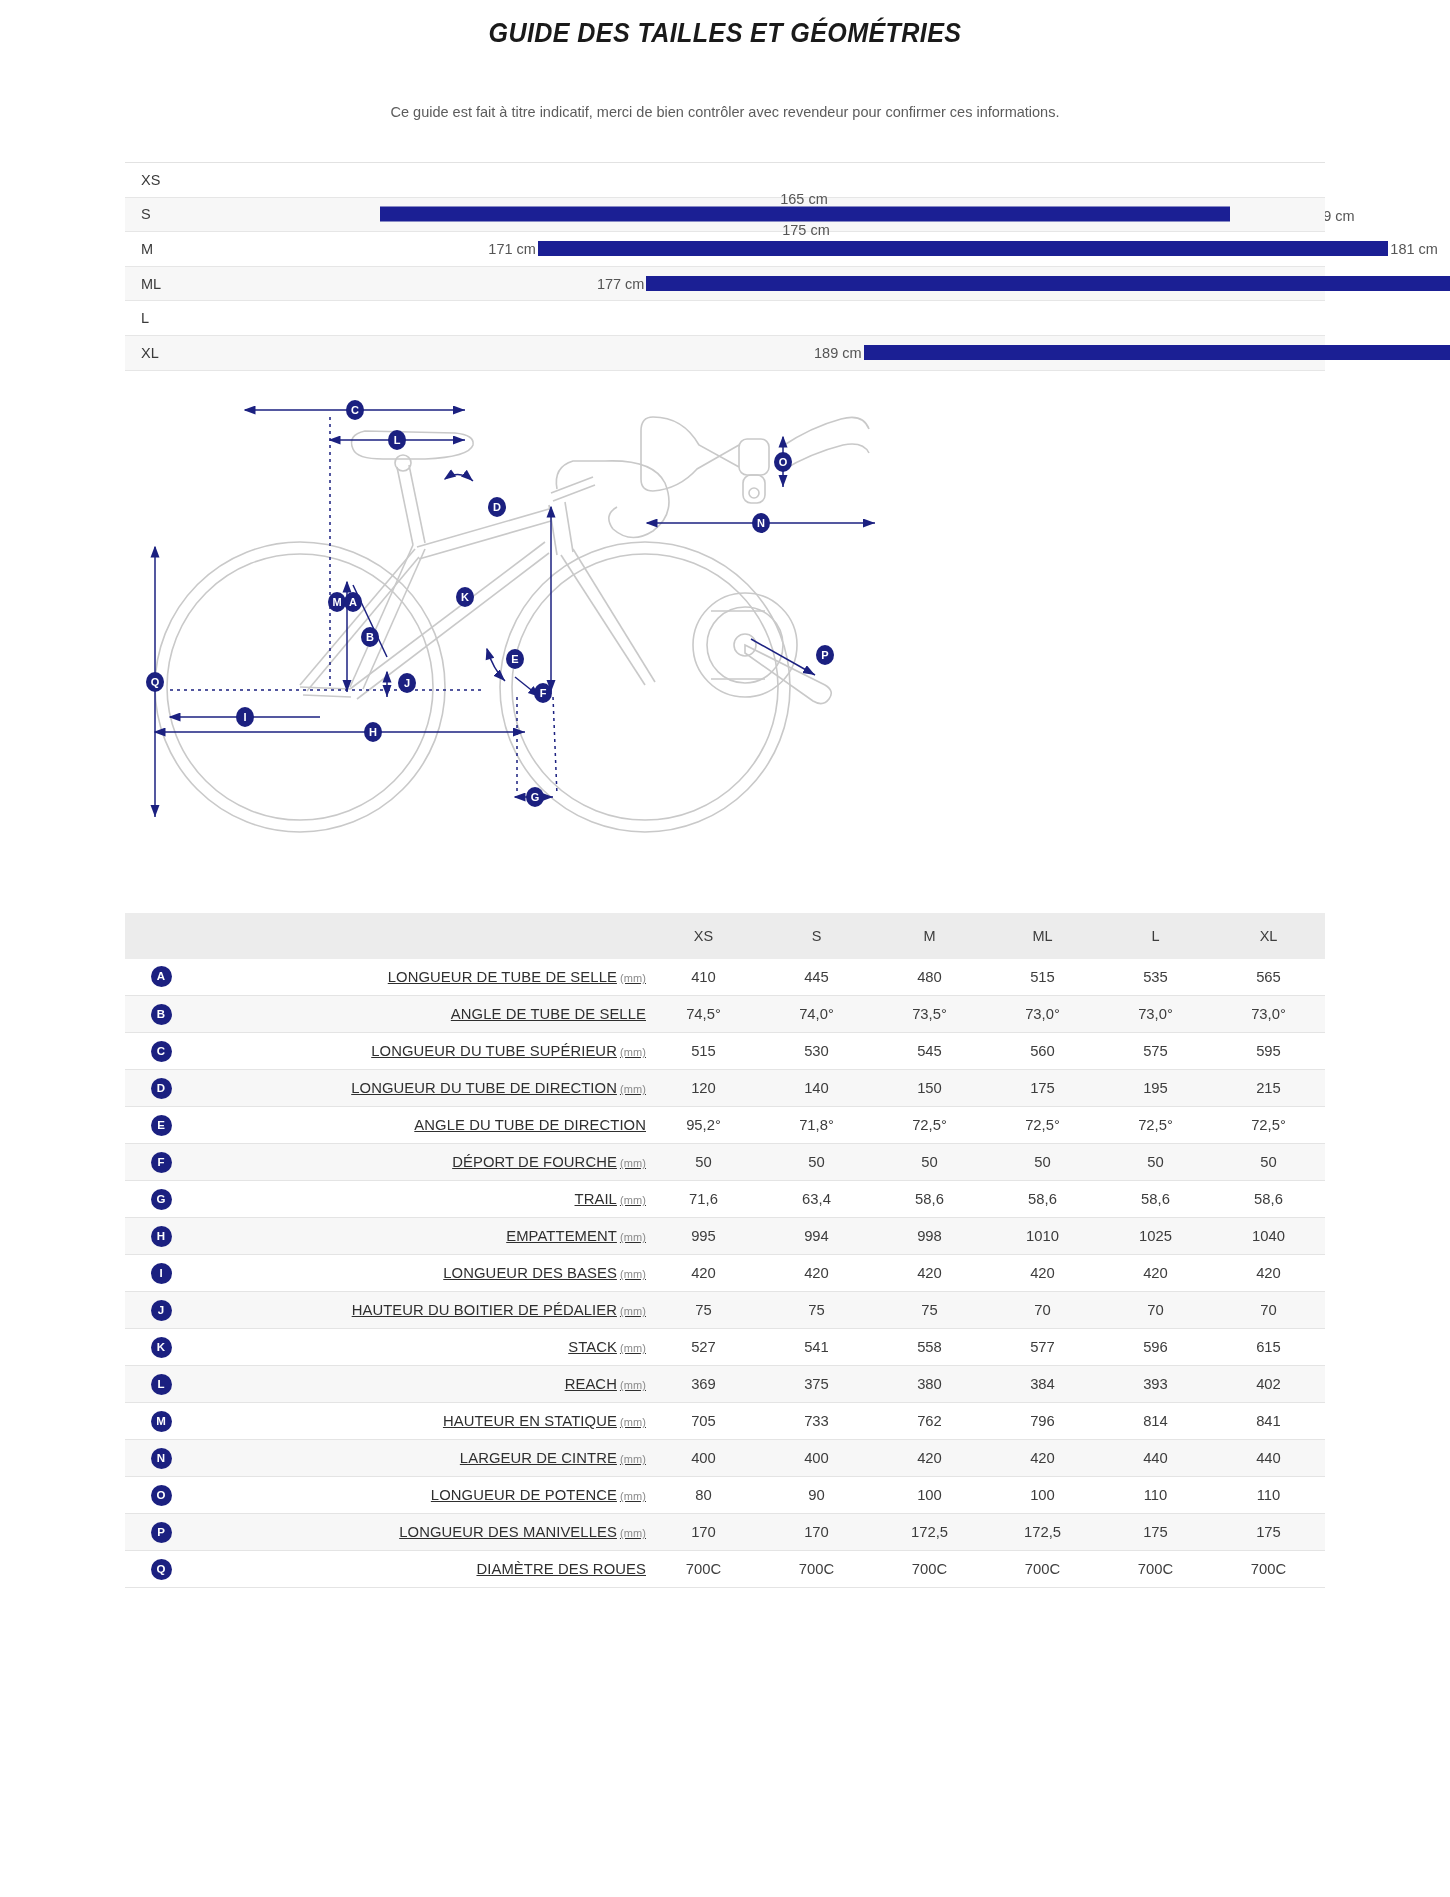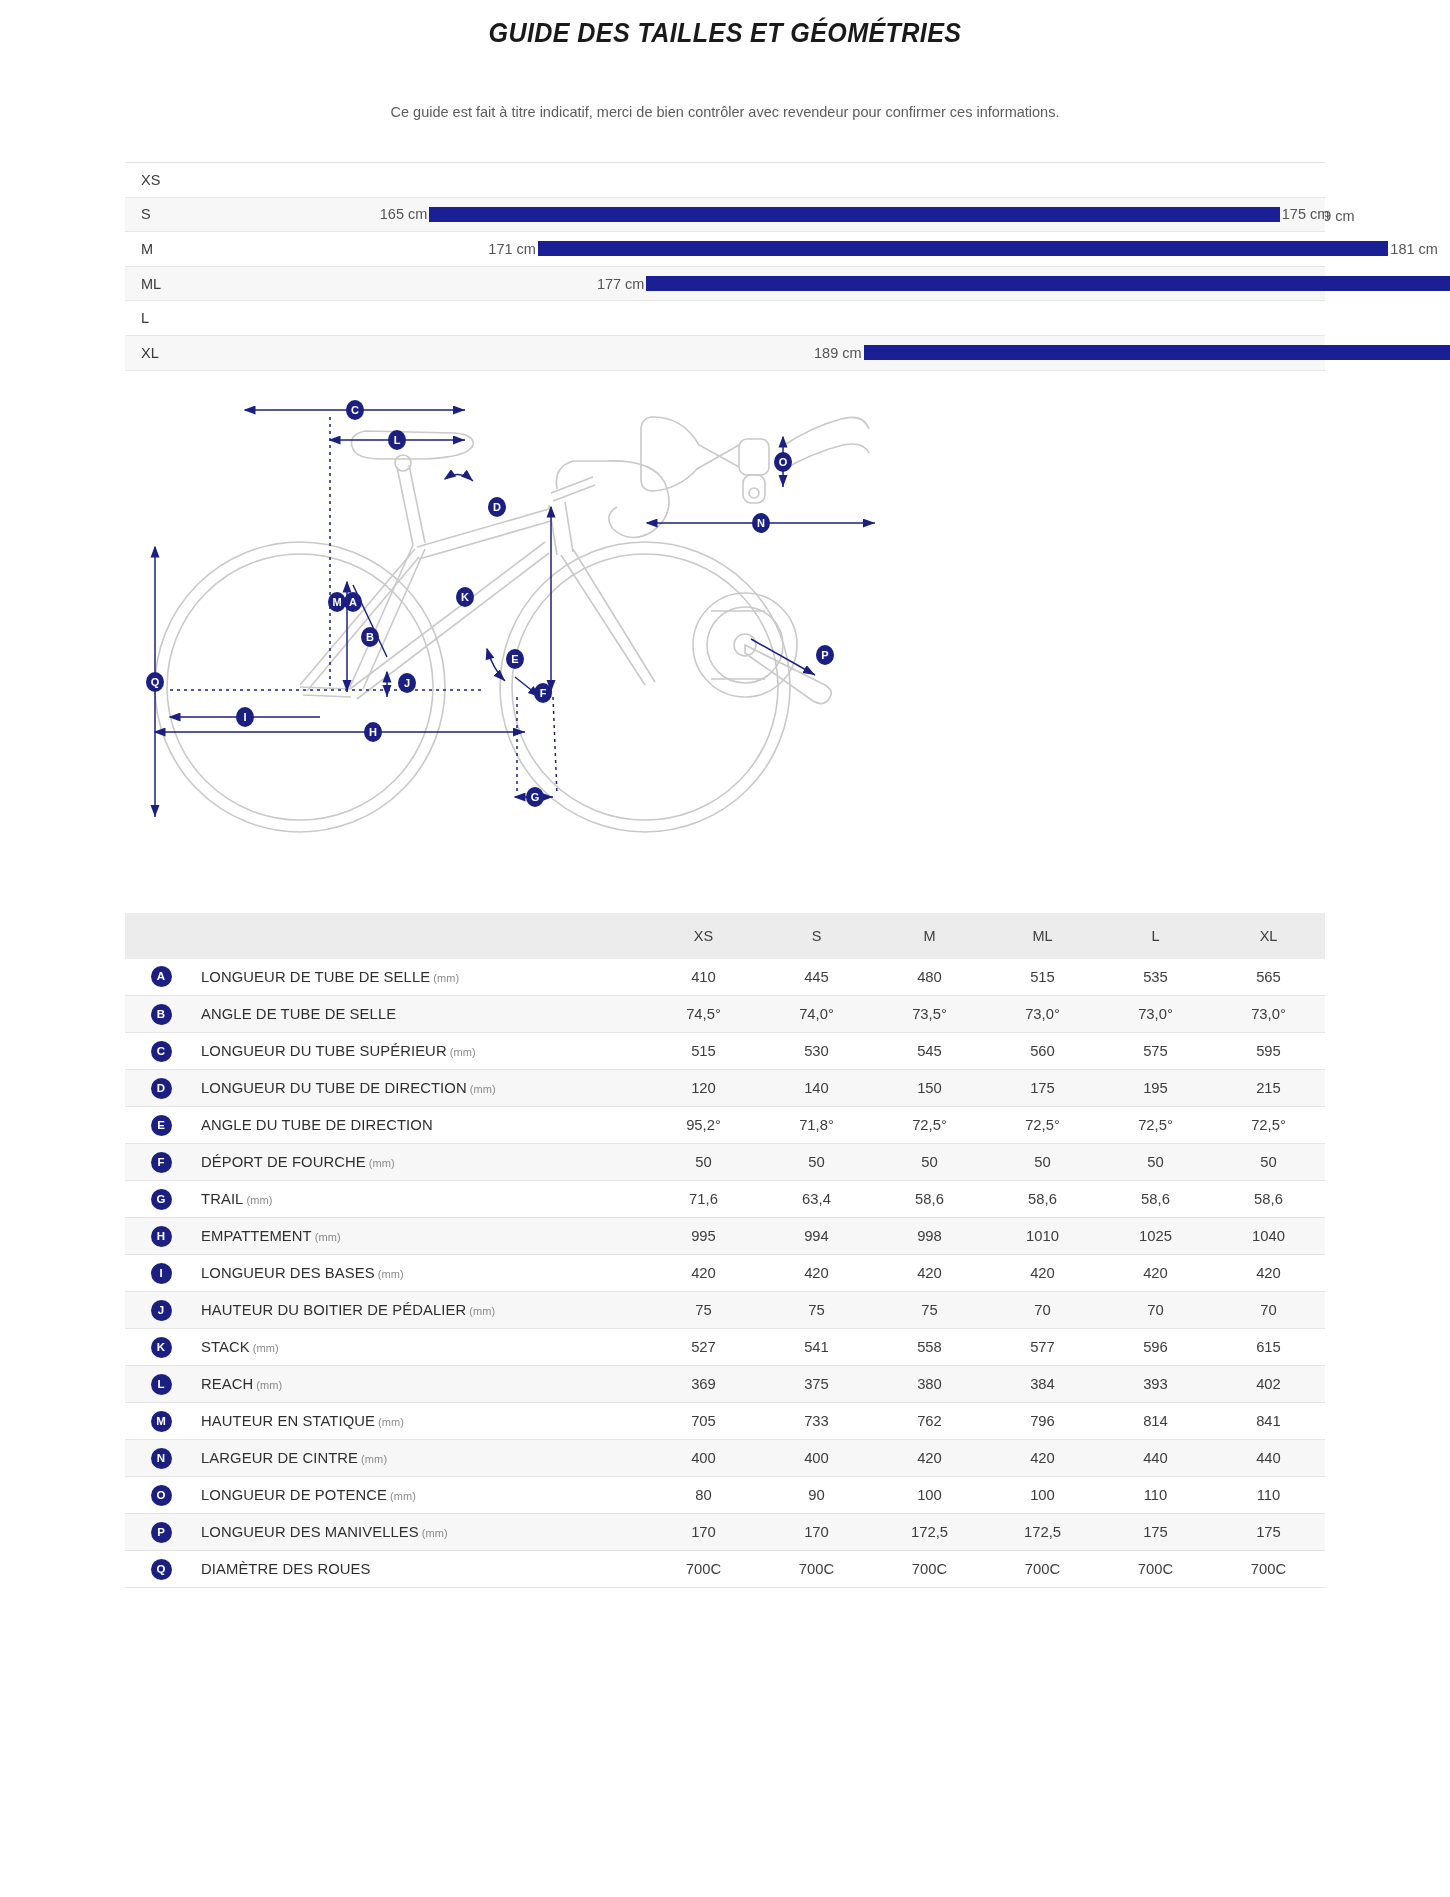--- a/index.html
+++ b/index.html
@@ -171,7 +171,7 @@
         <div class="size-row alt">
           <div class="size-label">S</div>
           <div class="size-track">
-            <div class="bar-group" style="left: 144.762px;">
+            <div class="bar-group" style="left: 144.762px; flex-direction: column;">
               <span class="bar-min">165 cm</span>
               <span class="bar-fill" style="width: 850.476px; background: rgb(27, 31, 148);"></span>
               <span class="bar-max">175 cm</span>

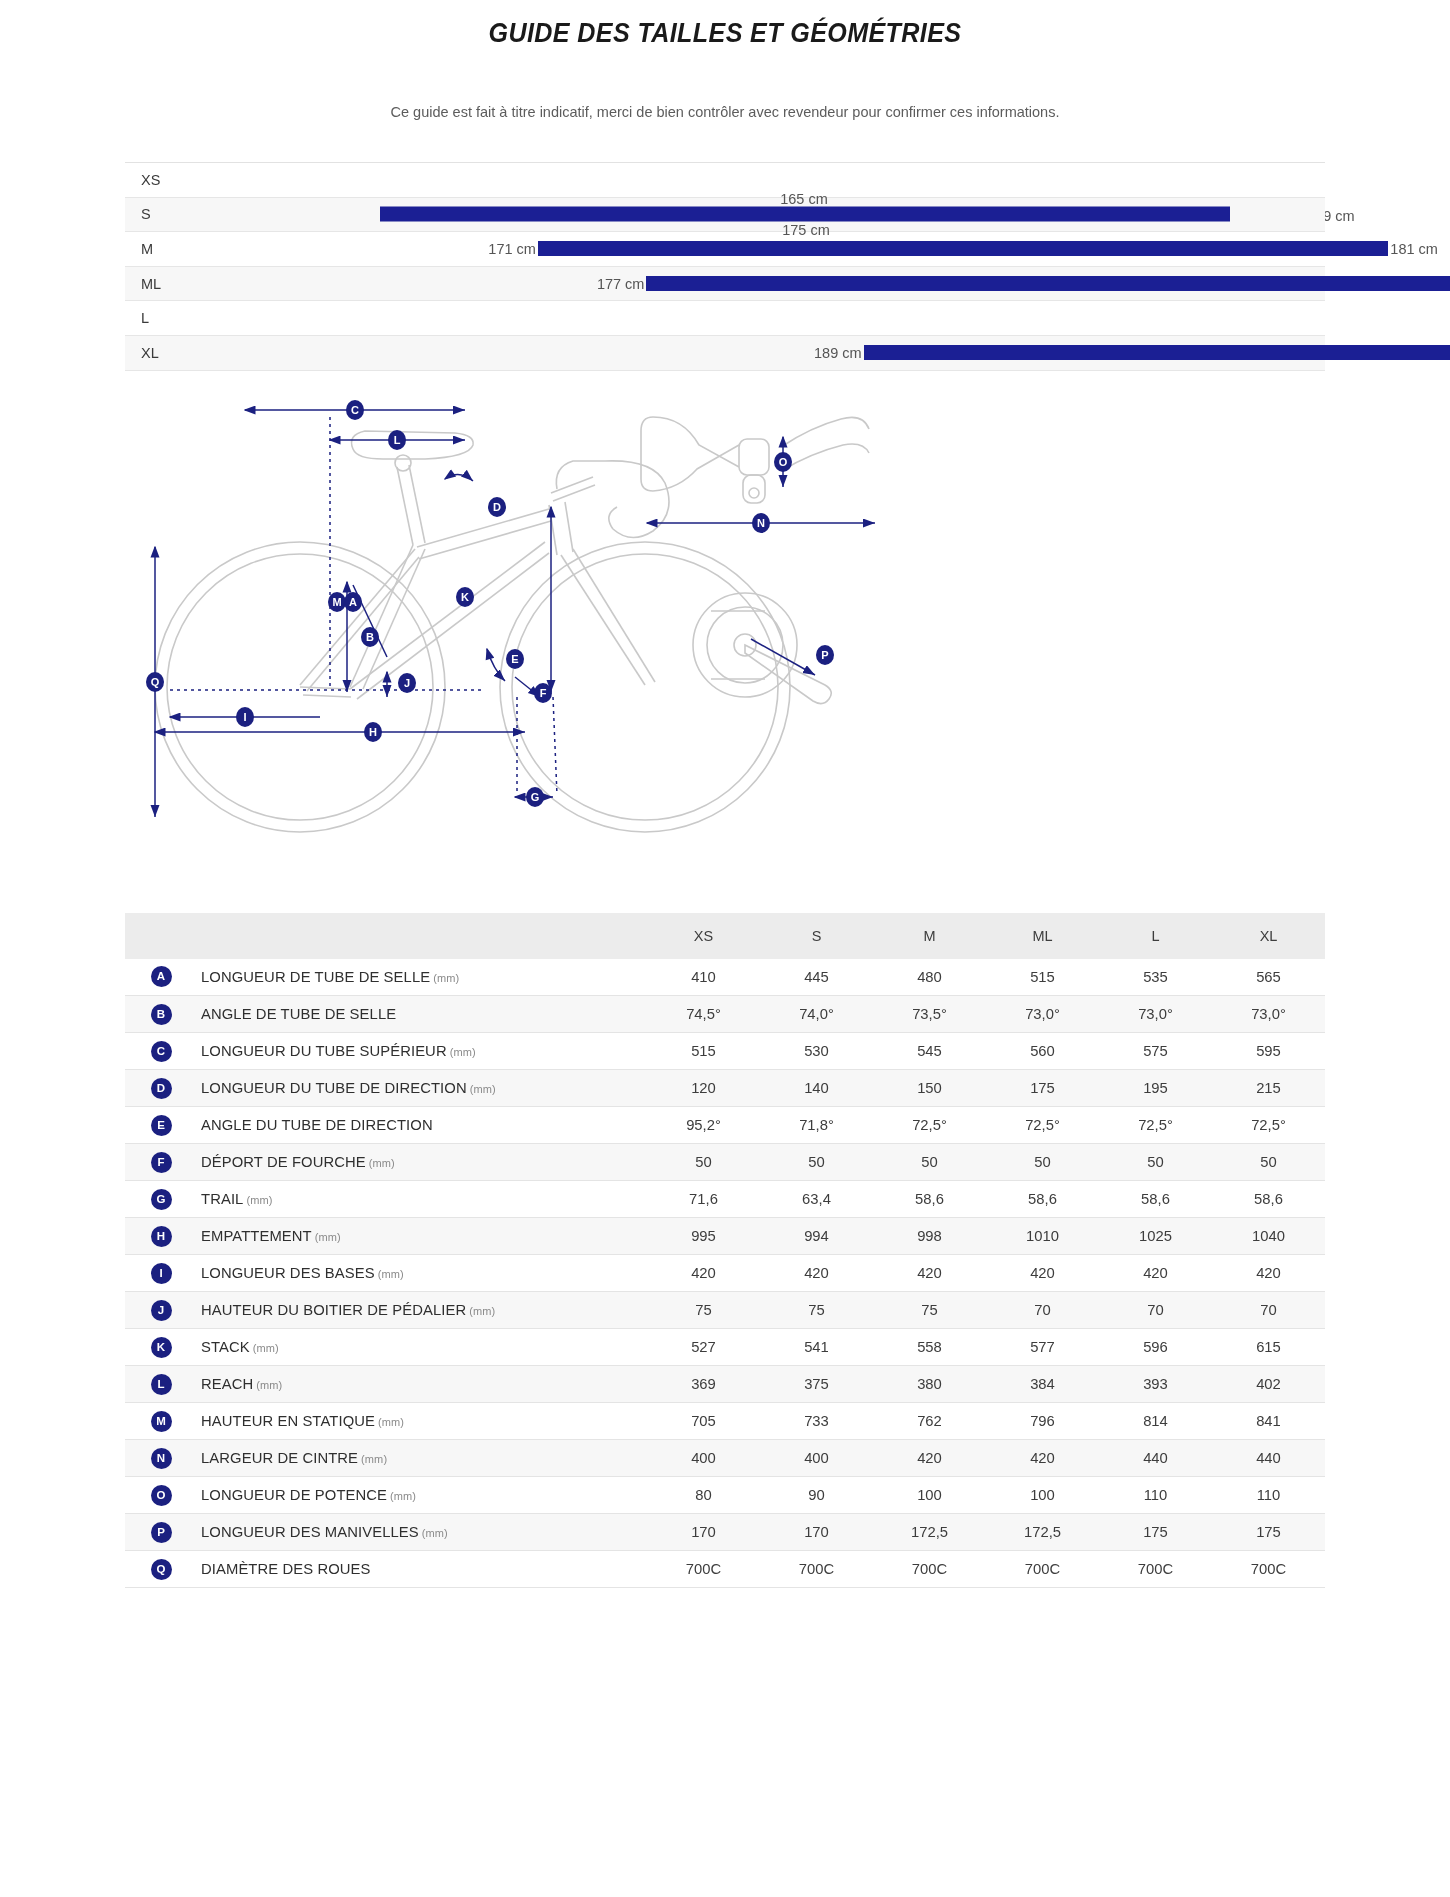--- a/index.html
+++ b/index.html
@@ -123,12 +123,13 @@
     vertical-align: middle;
   }
   .col-name {
-    text-align: left;
+    text-align: right;
     color: #2f2f2f;
     font-size: 14.8px;
     letter-spacing: 0.1px;
     padding-left: 4px;
     white-space: nowrap;
+    text-decoration: underline;
   }
   .unit {
     font-size: 11px;

